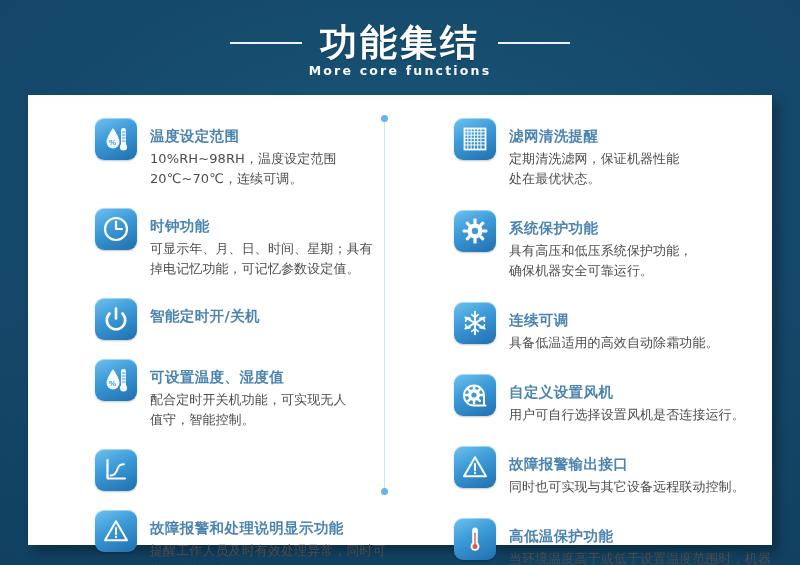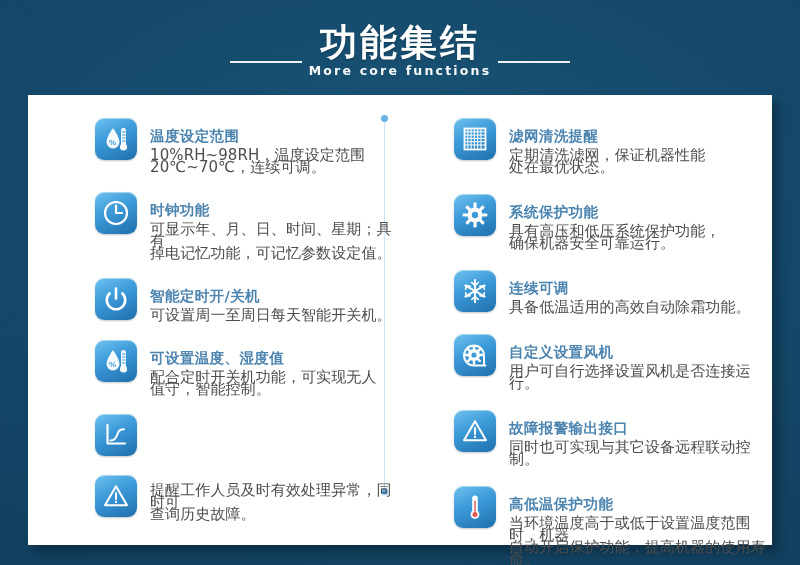--- a/index.html
+++ b/index.html
@@ -20,7 +20,7 @@
     position:absolute;left:0;top:0;width:800px;height:95px;
     display:flex;flex-direction:column;align-items:center;justify-content:center;
   }
-  .title-row{display:flex;align-items:flex-end;justify-content:center;gap:18px;margin-top:6px;}
+  .title-row{display:flex;align-items:center;justify-content:center;gap:18px;margin-top:6px;}
   .rule{width:72px;height:2px;background:#ffffff;opacity:.92;}
   .title{
     color:#ffffff;font-size:37px;line-height:40px;font-weight:bold;

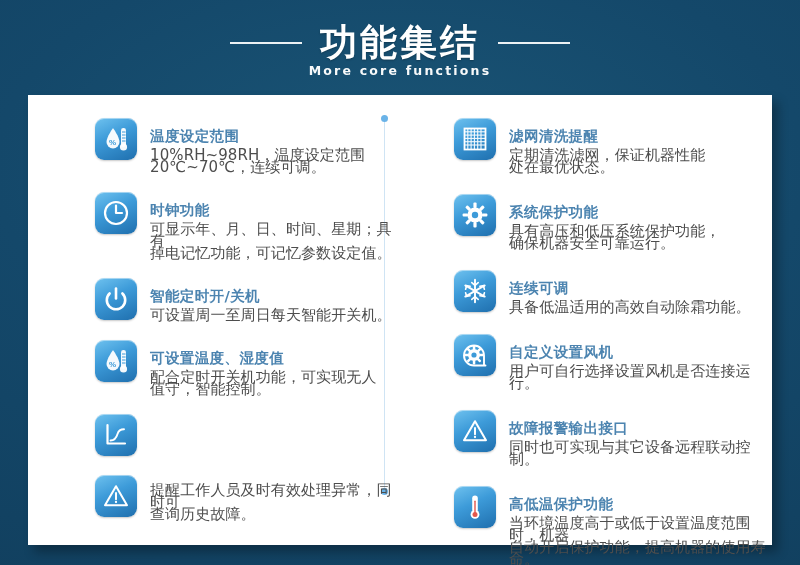--- a/index.html
+++ b/index.html
@@ -75,7 +75,7 @@
     letter-spacing:.4px;margin:0 0 3px 0;
   }
   .fdesc{
-    color:#4d4d4d;font-size:15px;line-height:12px;letter-spacing:.1px;
+    color:#4d4d4d;font-size:13px;line-height:20px;letter-spacing:.1px;
     margin:0;white-space:pre-line;
   }
 </style>

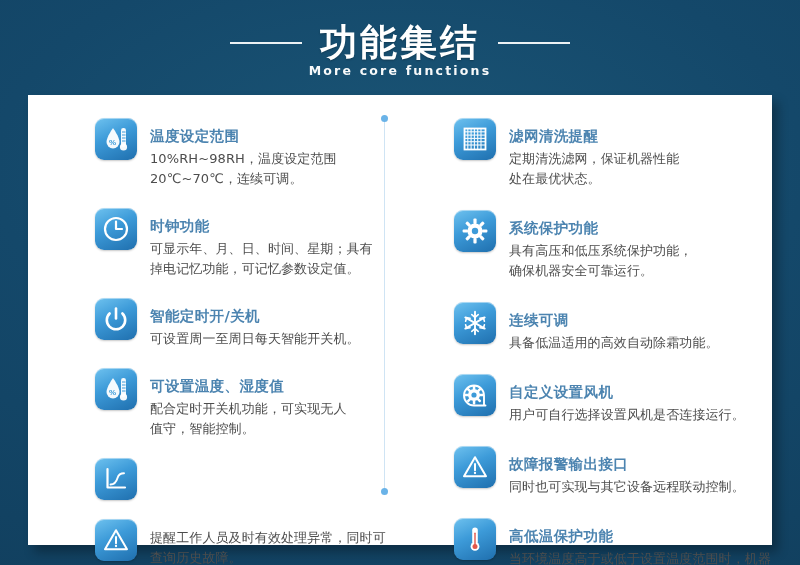--- a/index.html
+++ b/index.html
@@ -147,7 +147,6 @@
       </span>
       <div class="ftext">
         <p class="fhead">智能定时开/关机</p>
-        <p class="fdesc">可设置周一至周日每天智能开关机。</p>
       </div>
     </div>
 

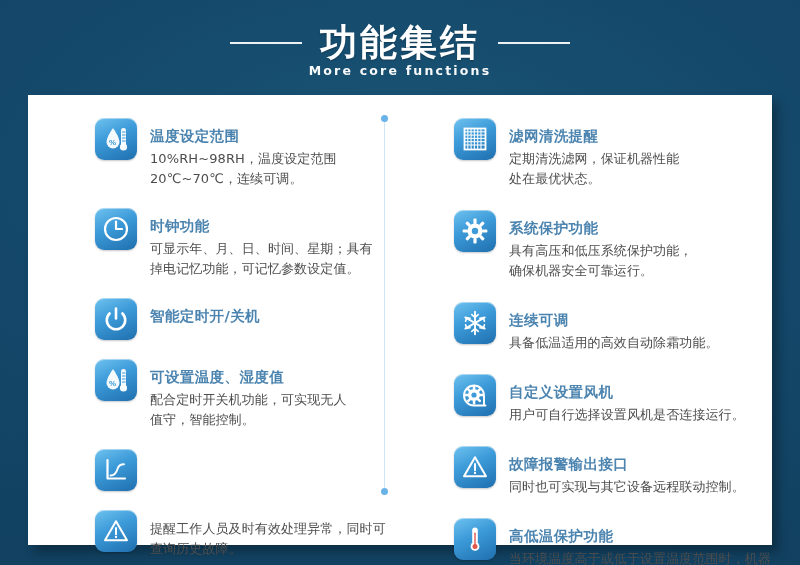--- a/index.html
+++ b/index.html
@@ -190,6 +190,7 @@
         </svg>
       </span>
       <div class="ftext">
+        <p class="fhead">故障报警和处理说明显示功能</p>
         <p class="fdesc">提醒工作人员及时有效处理异常，同时可
 查询历史故障。</p>
       </div>

